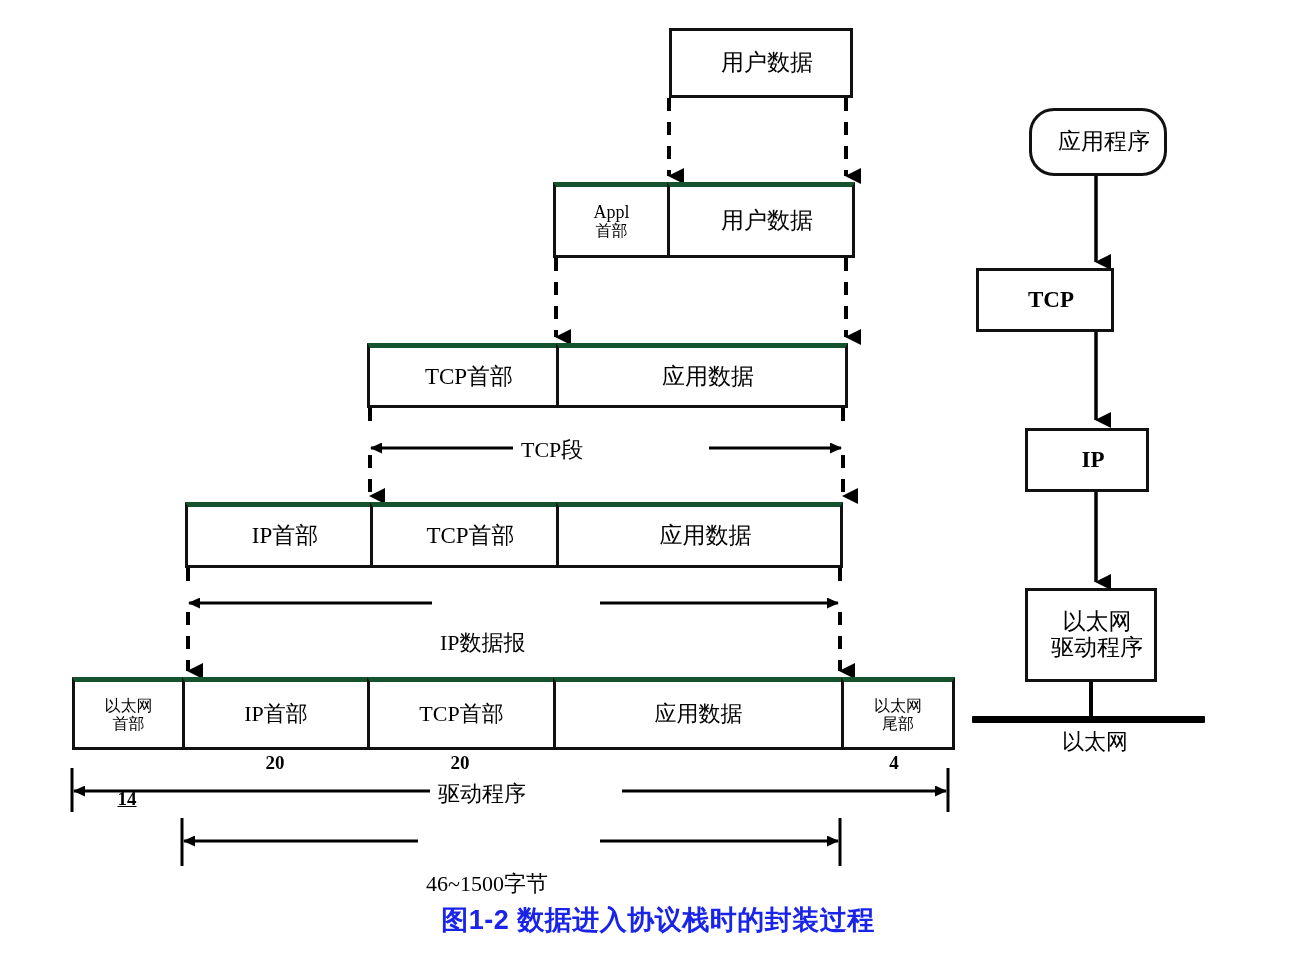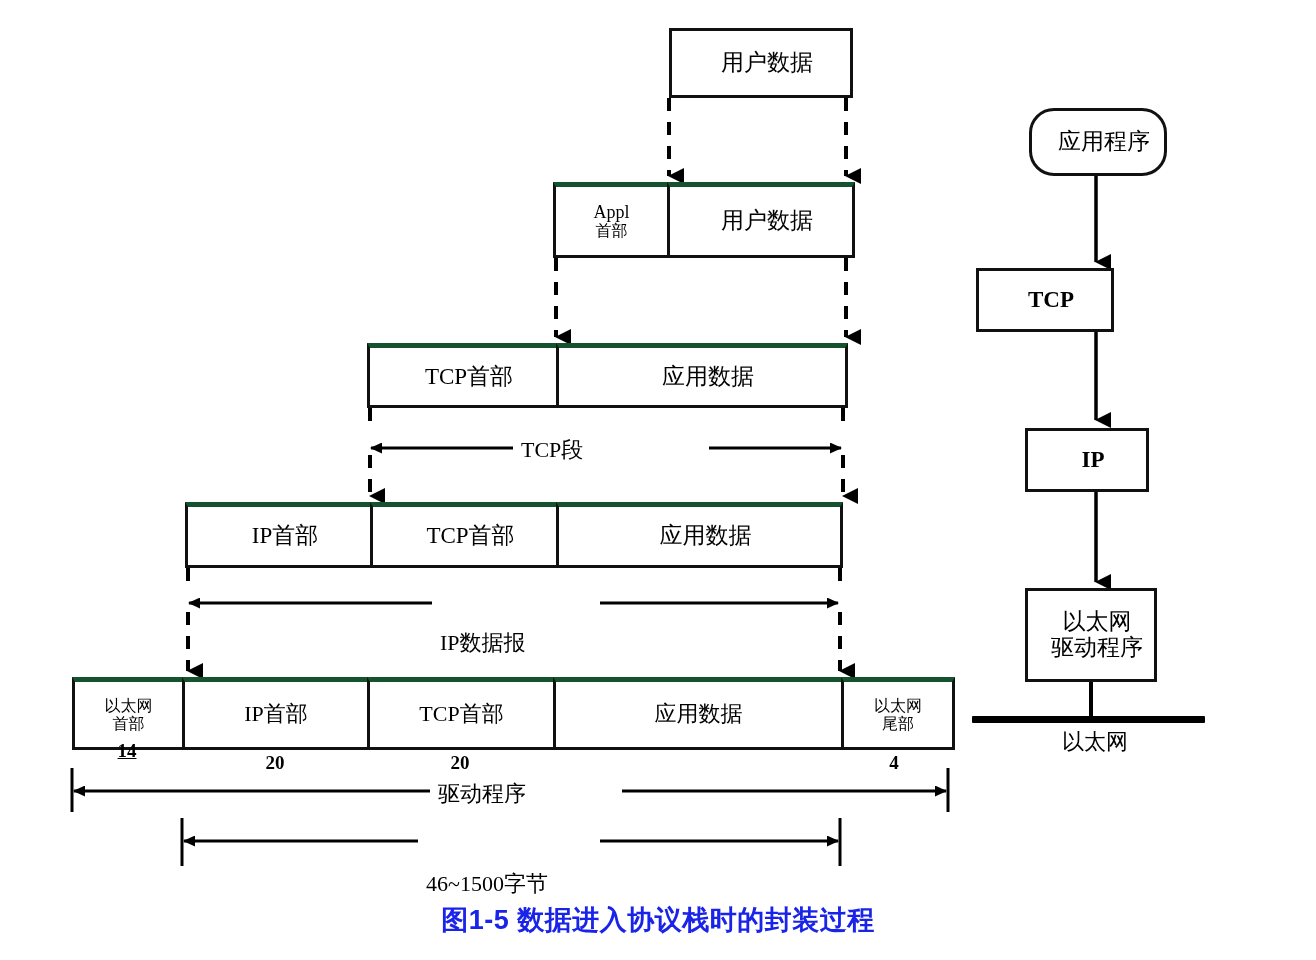--- a/index.html
+++ b/index.html
@@ -155,7 +155,7 @@
     </span>
   </div>
 
-  <div class="num" style="left:97px;top:740px;width:60px;text-decoration:underline;">
+  <div class="num" style="left:97px;top:788px;width:60px;text-decoration:underline;">
     <span>14</span>
   </div>
   <div class="num" style="left:245px;top:752px;width:60px;">

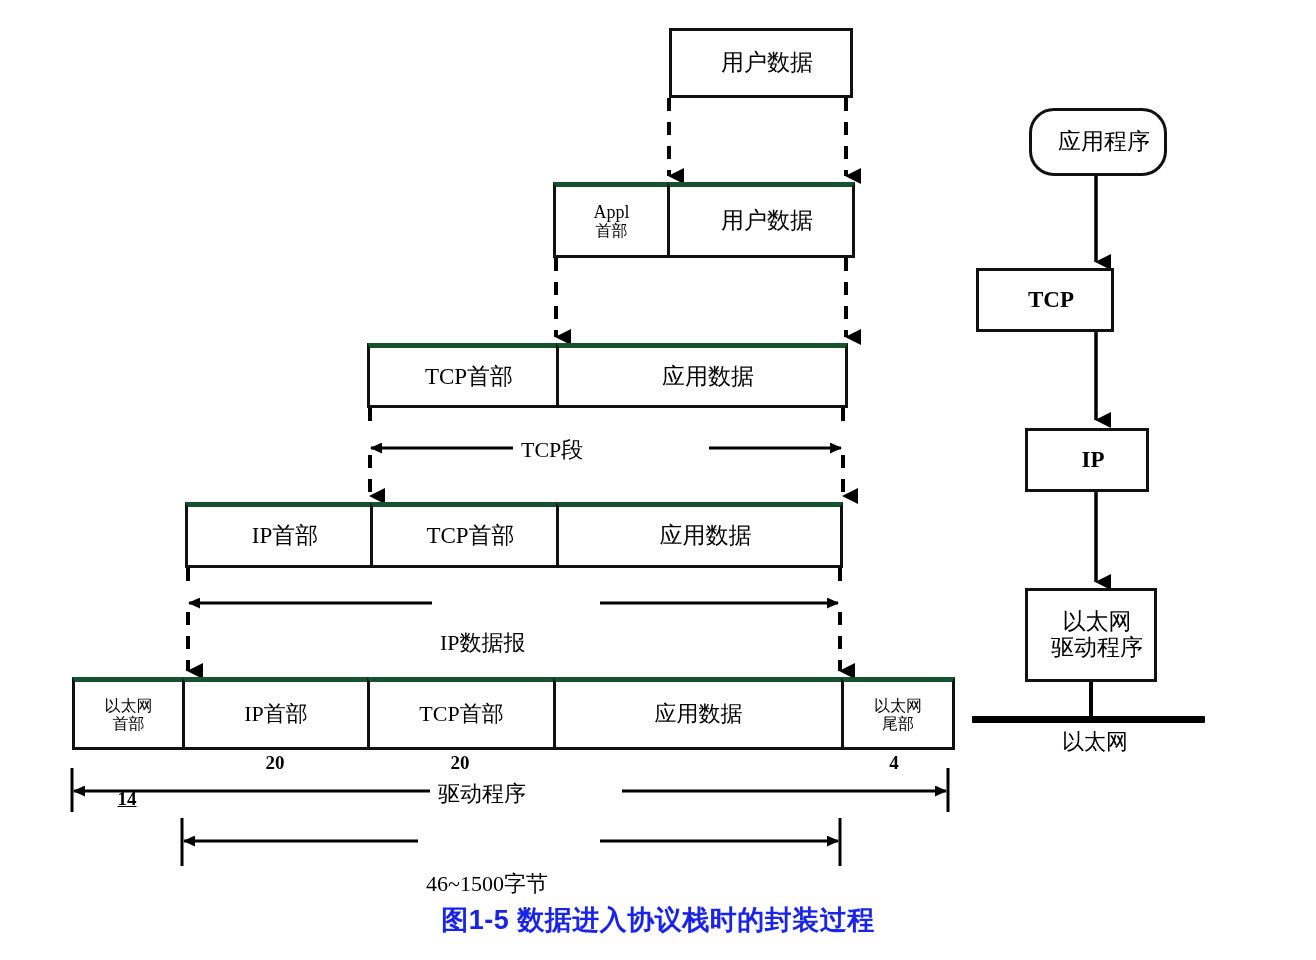--- a/index.html
+++ b/index.html
@@ -197,7 +197,7 @@
   </div>
 
   <div class="caption" style="left:0;top:902px;">
-    <span>图1-5  数据进入协议栈时的封装过程</span>
+    <span>图1-2  数据进入协议栈时的封装过程</span>
   </div>
 
 </div>

